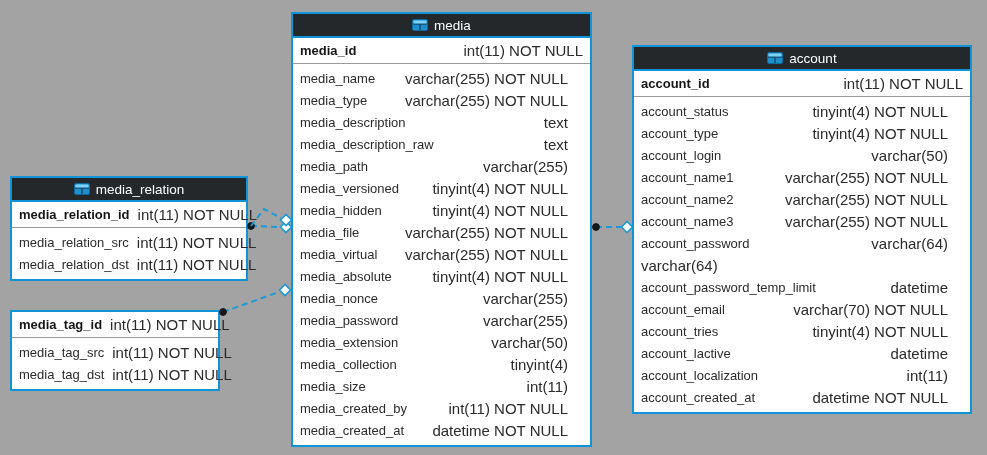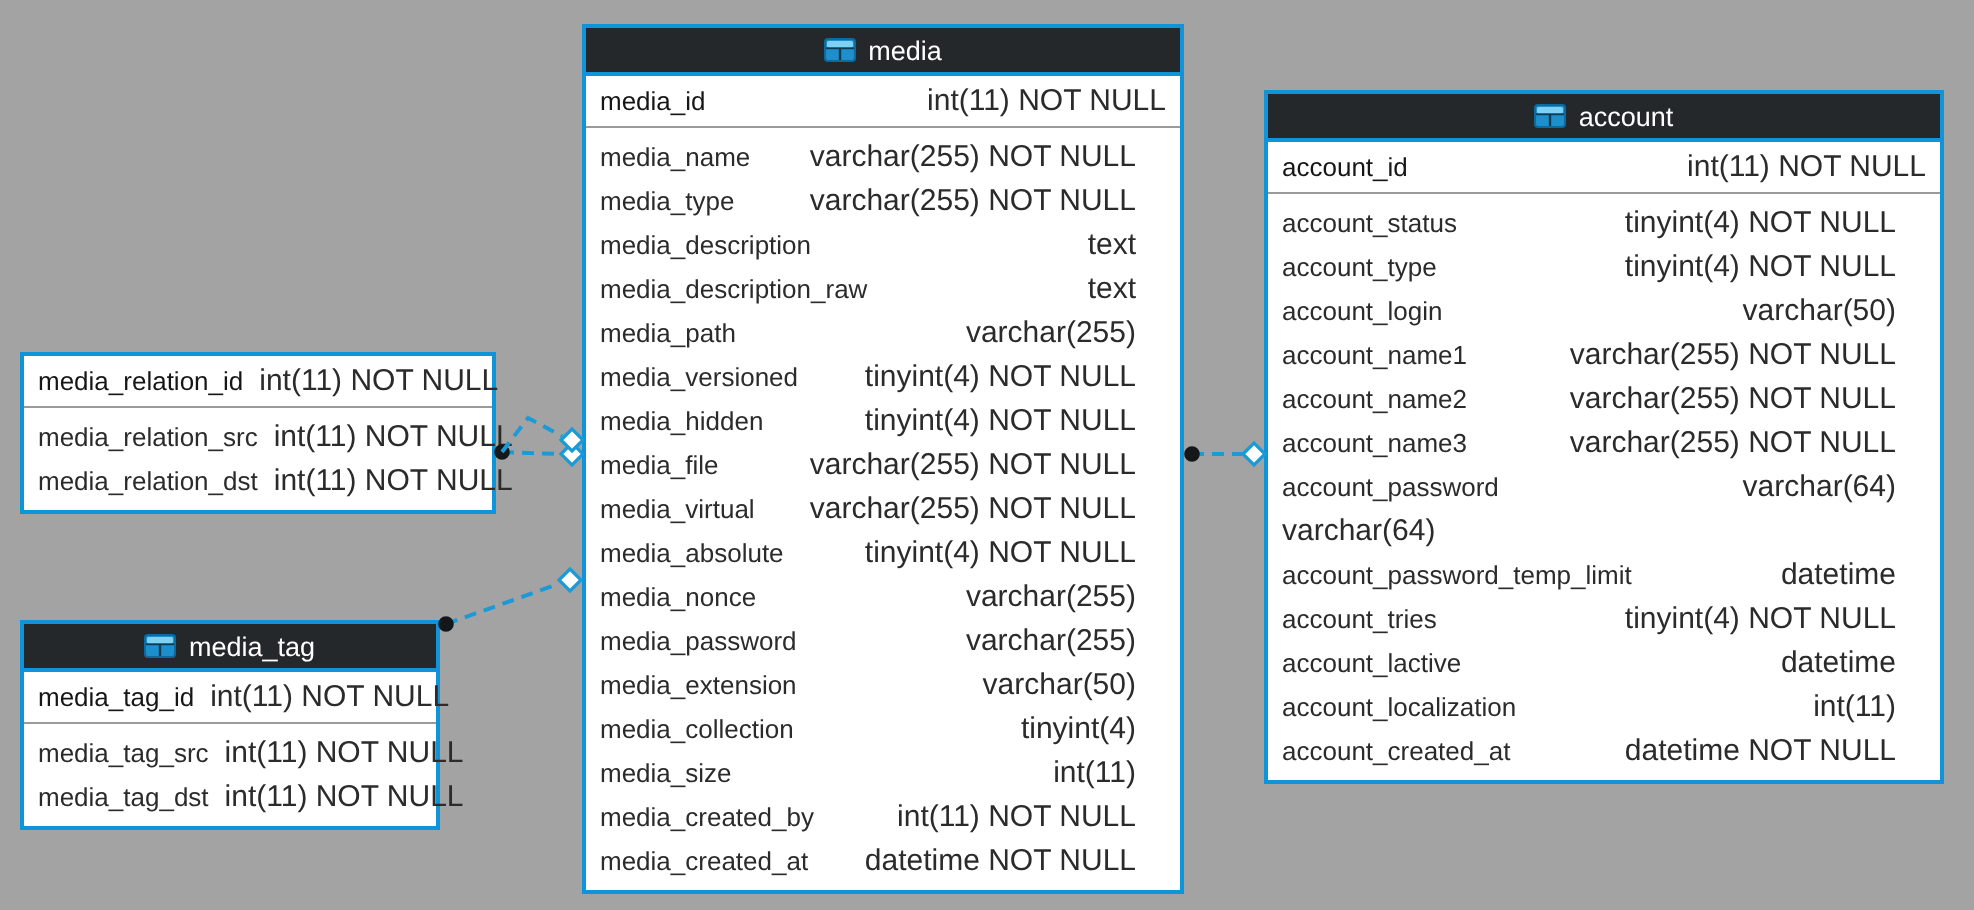--- a/index.html
+++ b/index.html
@@ -22,7 +22,7 @@
     height:25px;display:flex;align-items:center;justify-content:space-between;
     padding:0 7px;border-bottom:1px solid #9a9a9a;gap:8px;
   }
-  .pk-row .f-name{font-weight:normal;color:#161616;}
+  .pk-row .f-name{font-weight:bold;color:#161616;}
   .tbl-body{padding:3px 15px 4px 0;}
   .row{
     height:22px;display:flex;align-items:center;justify-content:space-between;

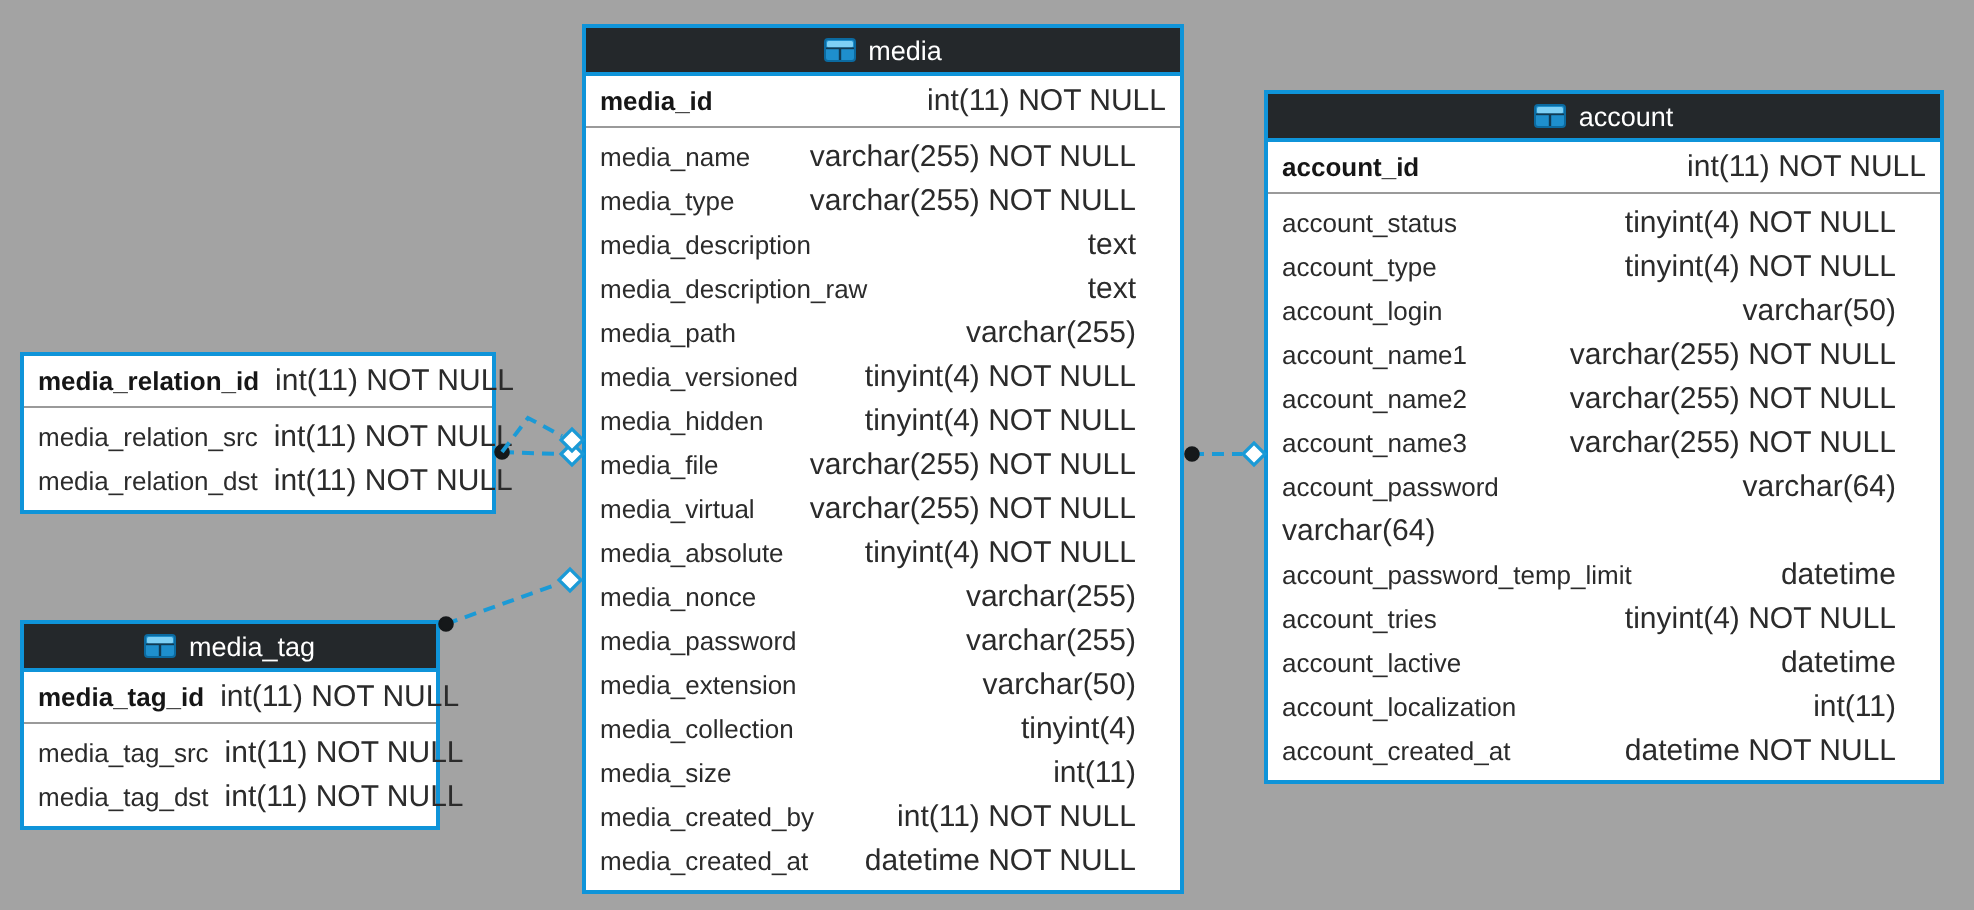--- a/index.html
+++ b/index.html
@@ -147,6 +147,17 @@
       </div>
   </div>
     <div class="tbl" style="left: 10px; top: 176px; width: 238px;">
+    <div class="tbl-header">
+      <span class="tbl-icon">
+        <svg width="16" height="12" viewBox="0 0 16 12">
+          <rect x="0.5" y="0.5" width="15" height="11" rx="1.5" fill="#1e8fcd" stroke="#0b6aa0"></rect>
+          <rect x="1.5" y="1.5" width="13" height="3.2" rx="0.8" fill="#7ed0f5"></rect>
+          <rect x="7.4" y="5.4" width="1.2" height="5.6" fill="#123a52"></rect>
+          <rect x="1" y="4.7" width="14" height="0.9" fill="#123a52"></rect>
+        </svg>
+      </span>
+      <span class="tbl-title">media_relation</span>
+    </div>
     <div class="pk-row">
       <span class="f-name">media_relation_id</span>
       <span class="f-type">int(11) NOT NULL</span>

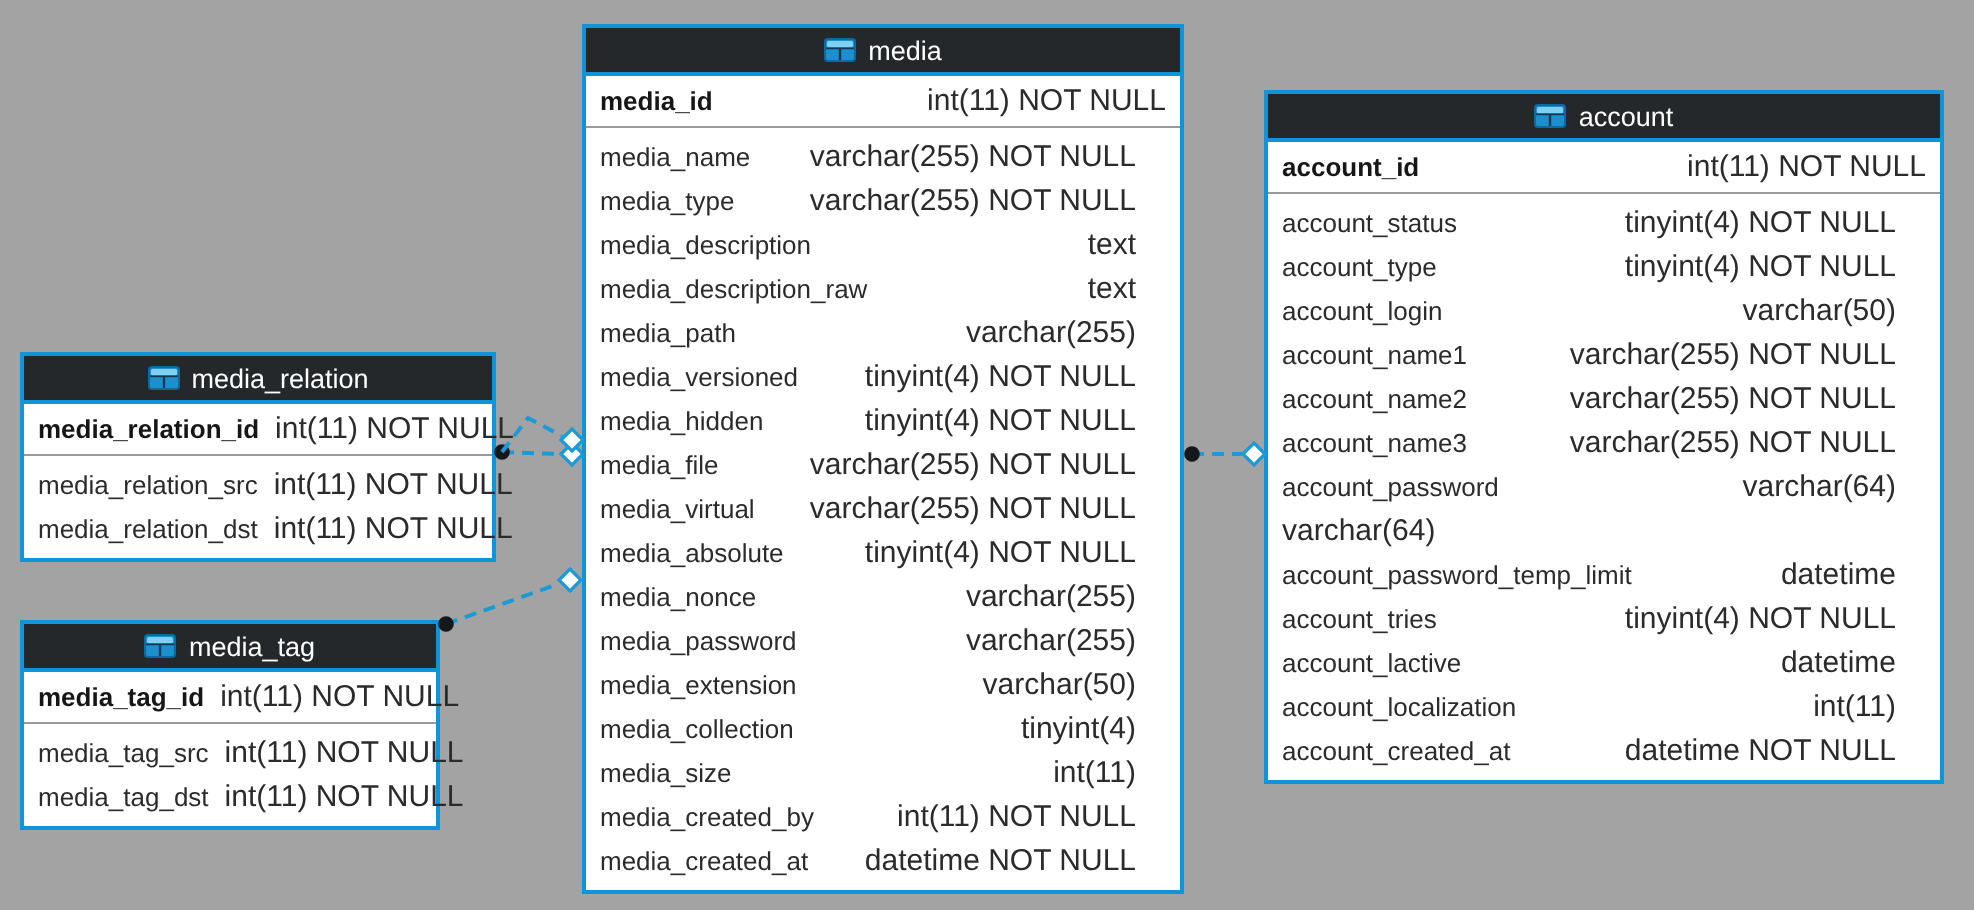--- a/index.html
+++ b/index.html
@@ -253,6 +253,10 @@
     <span class="f-type">datetime</span>
   </div>
         <div class="row">
+    <span class="f-name">account_email</span>
+    <span class="f-type">varchar(70) NOT NULL</span>
+  </div>
+        <div class="row">
     <span class="f-name">account_tries</span>
     <span class="f-type">tinyint(4) NOT NULL</span>
   </div>

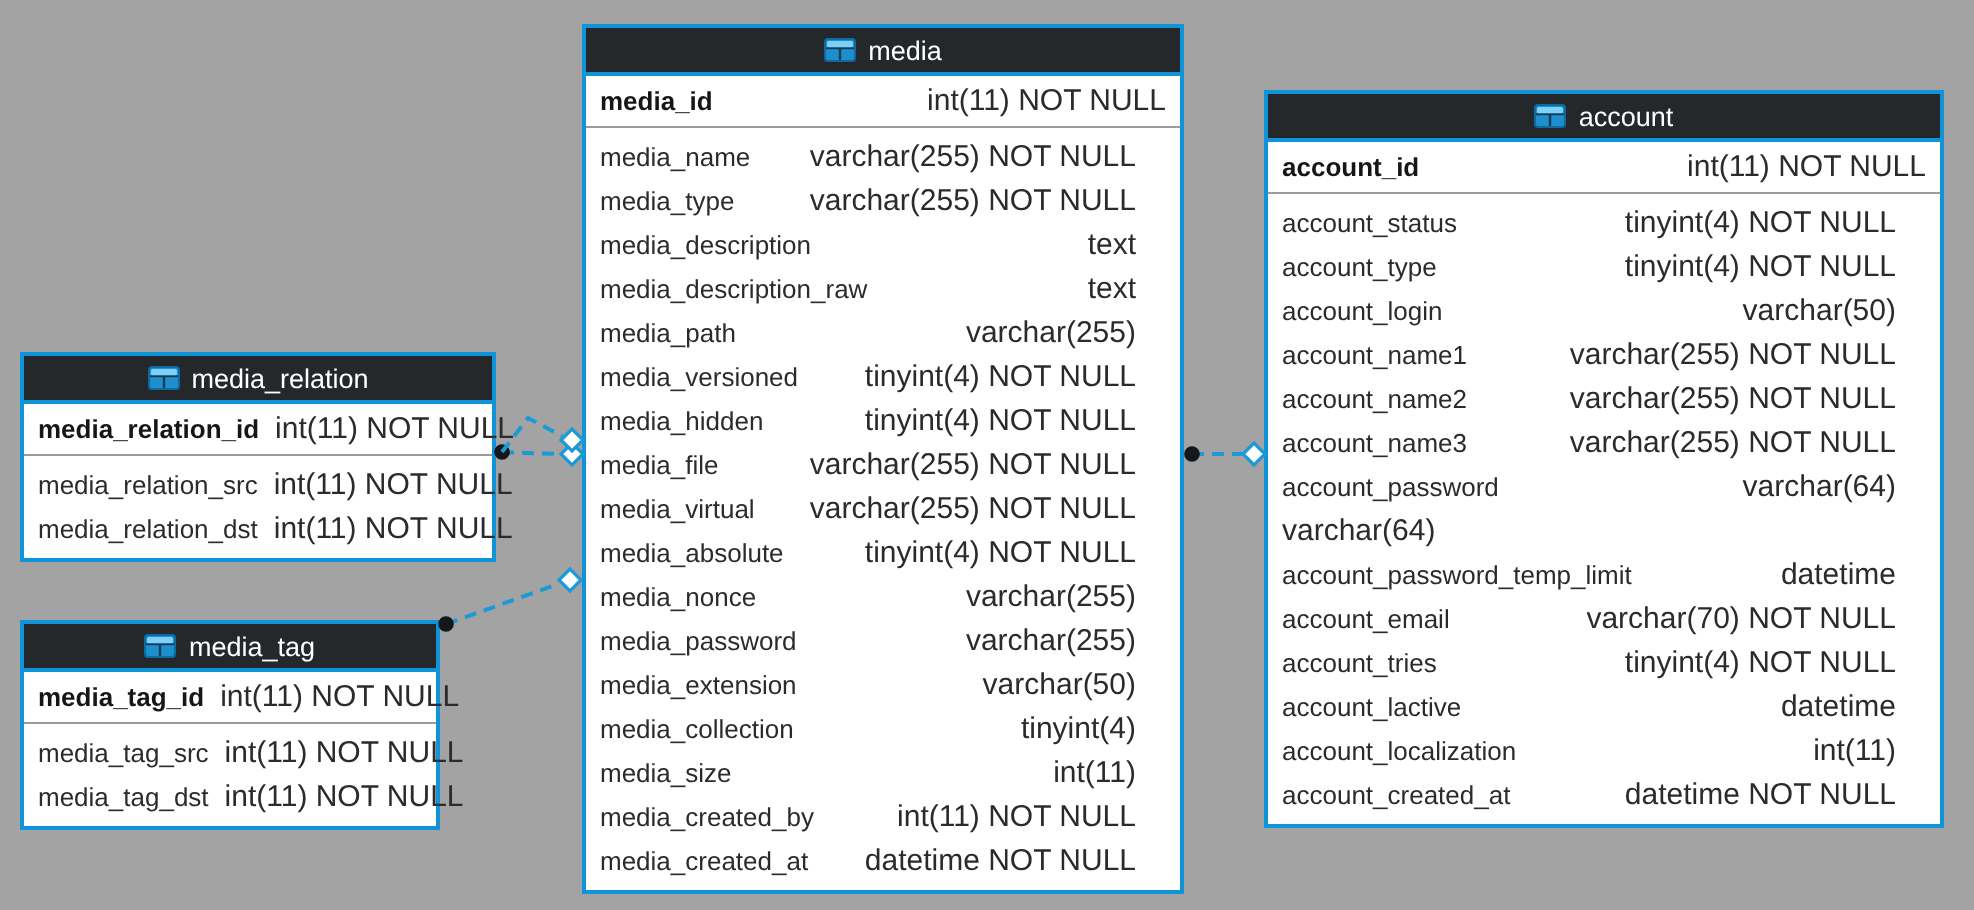--- a/index.html
+++ b/index.html
@@ -174,17 +174,6 @@
       </div>
   </div>
     <div class="tbl" style="left: 10px; top: 310px; width: 210px;">
-    <div class="tbl-header">
-      <span class="tbl-icon">
-        <svg width="16" height="12" viewBox="0 0 16 12">
-          <rect x="0.5" y="0.5" width="15" height="11" rx="1.5" fill="#1e8fcd" stroke="#0b6aa0"></rect>
-          <rect x="1.5" y="1.5" width="13" height="3.2" rx="0.8" fill="#7ed0f5"></rect>
-          <rect x="7.4" y="5.4" width="1.2" height="5.6" fill="#123a52"></rect>
-          <rect x="1" y="4.7" width="14" height="0.9" fill="#123a52"></rect>
-        </svg>
-      </span>
-      <span class="tbl-title">media_tag</span>
-    </div>
     <div class="pk-row">
       <span class="f-name">media_tag_id</span>
       <span class="f-type">int(11) NOT NULL</span>

